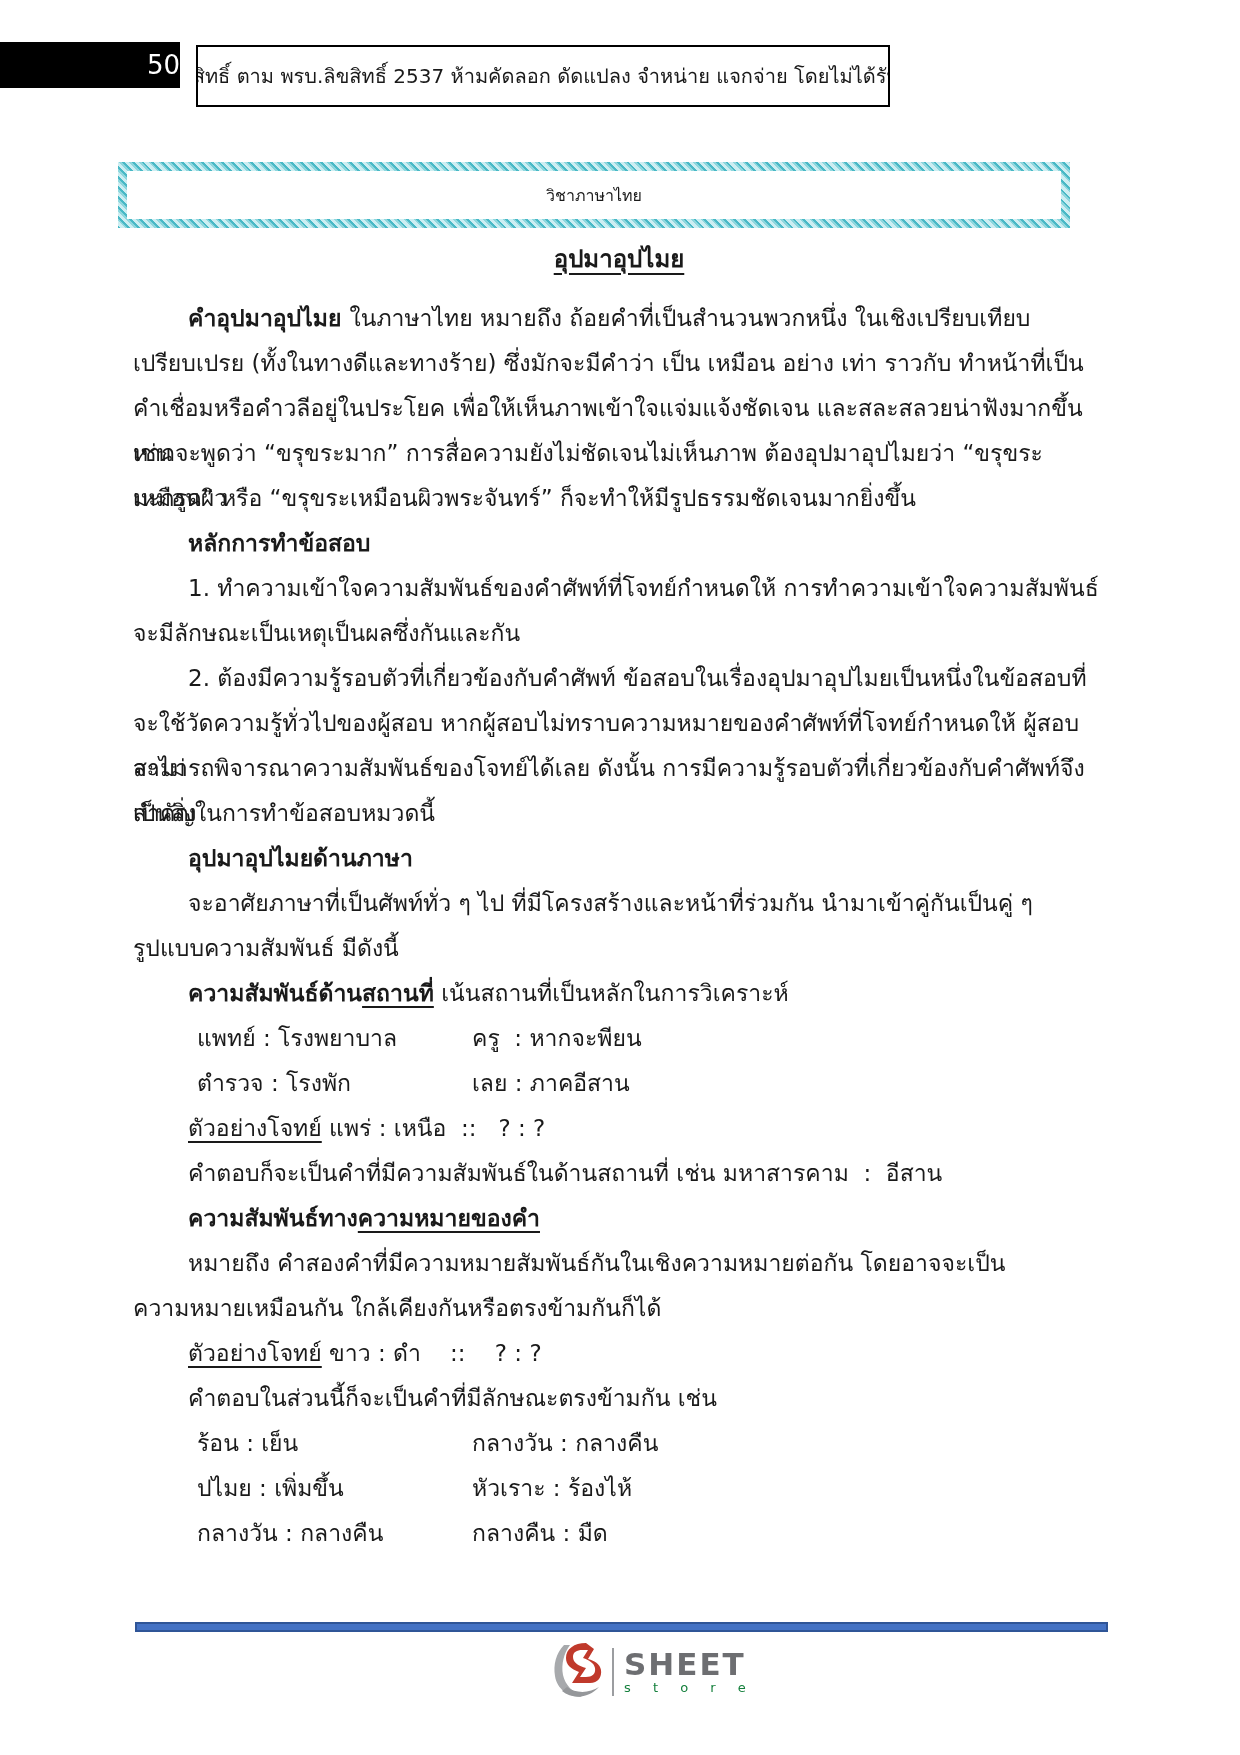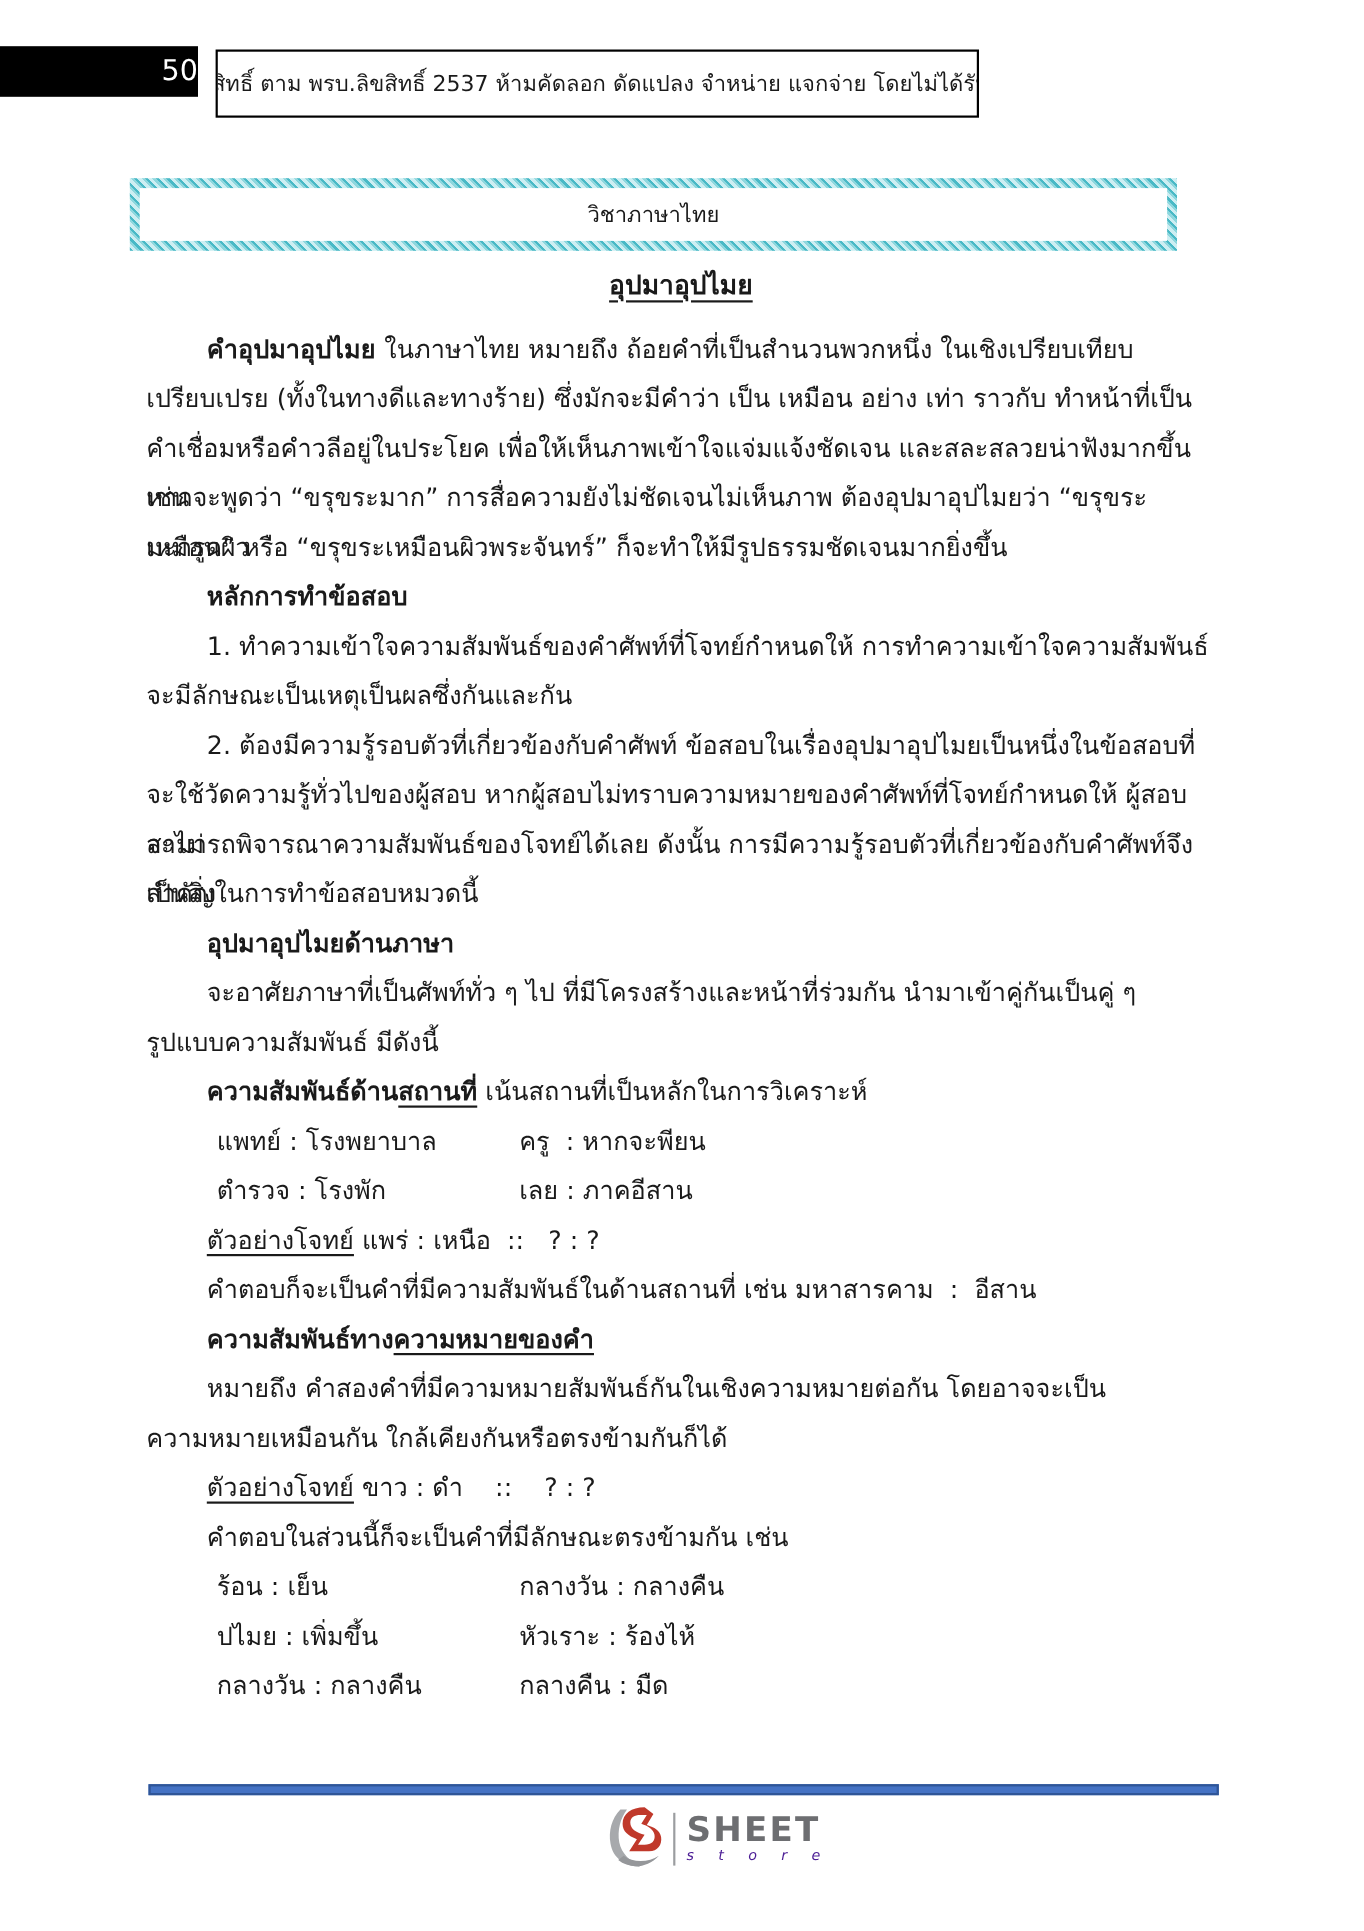--- a/index.html
+++ b/index.html
@@ -25,7 +25,7 @@
   }
   .banner-inner{
     width:100%;height:100%;background:#fff;display:flex;align-items:center;justify-content:center;
-    font-size:20px;box-sizing:border-box;font-family:Liberation Mono, monospace;
+    font-size:16px;box-sizing:border-box;font-family:Liberation Mono, monospace;
   }
   
   .content{position:absolute;left:133px;top:236px;width:972px;}

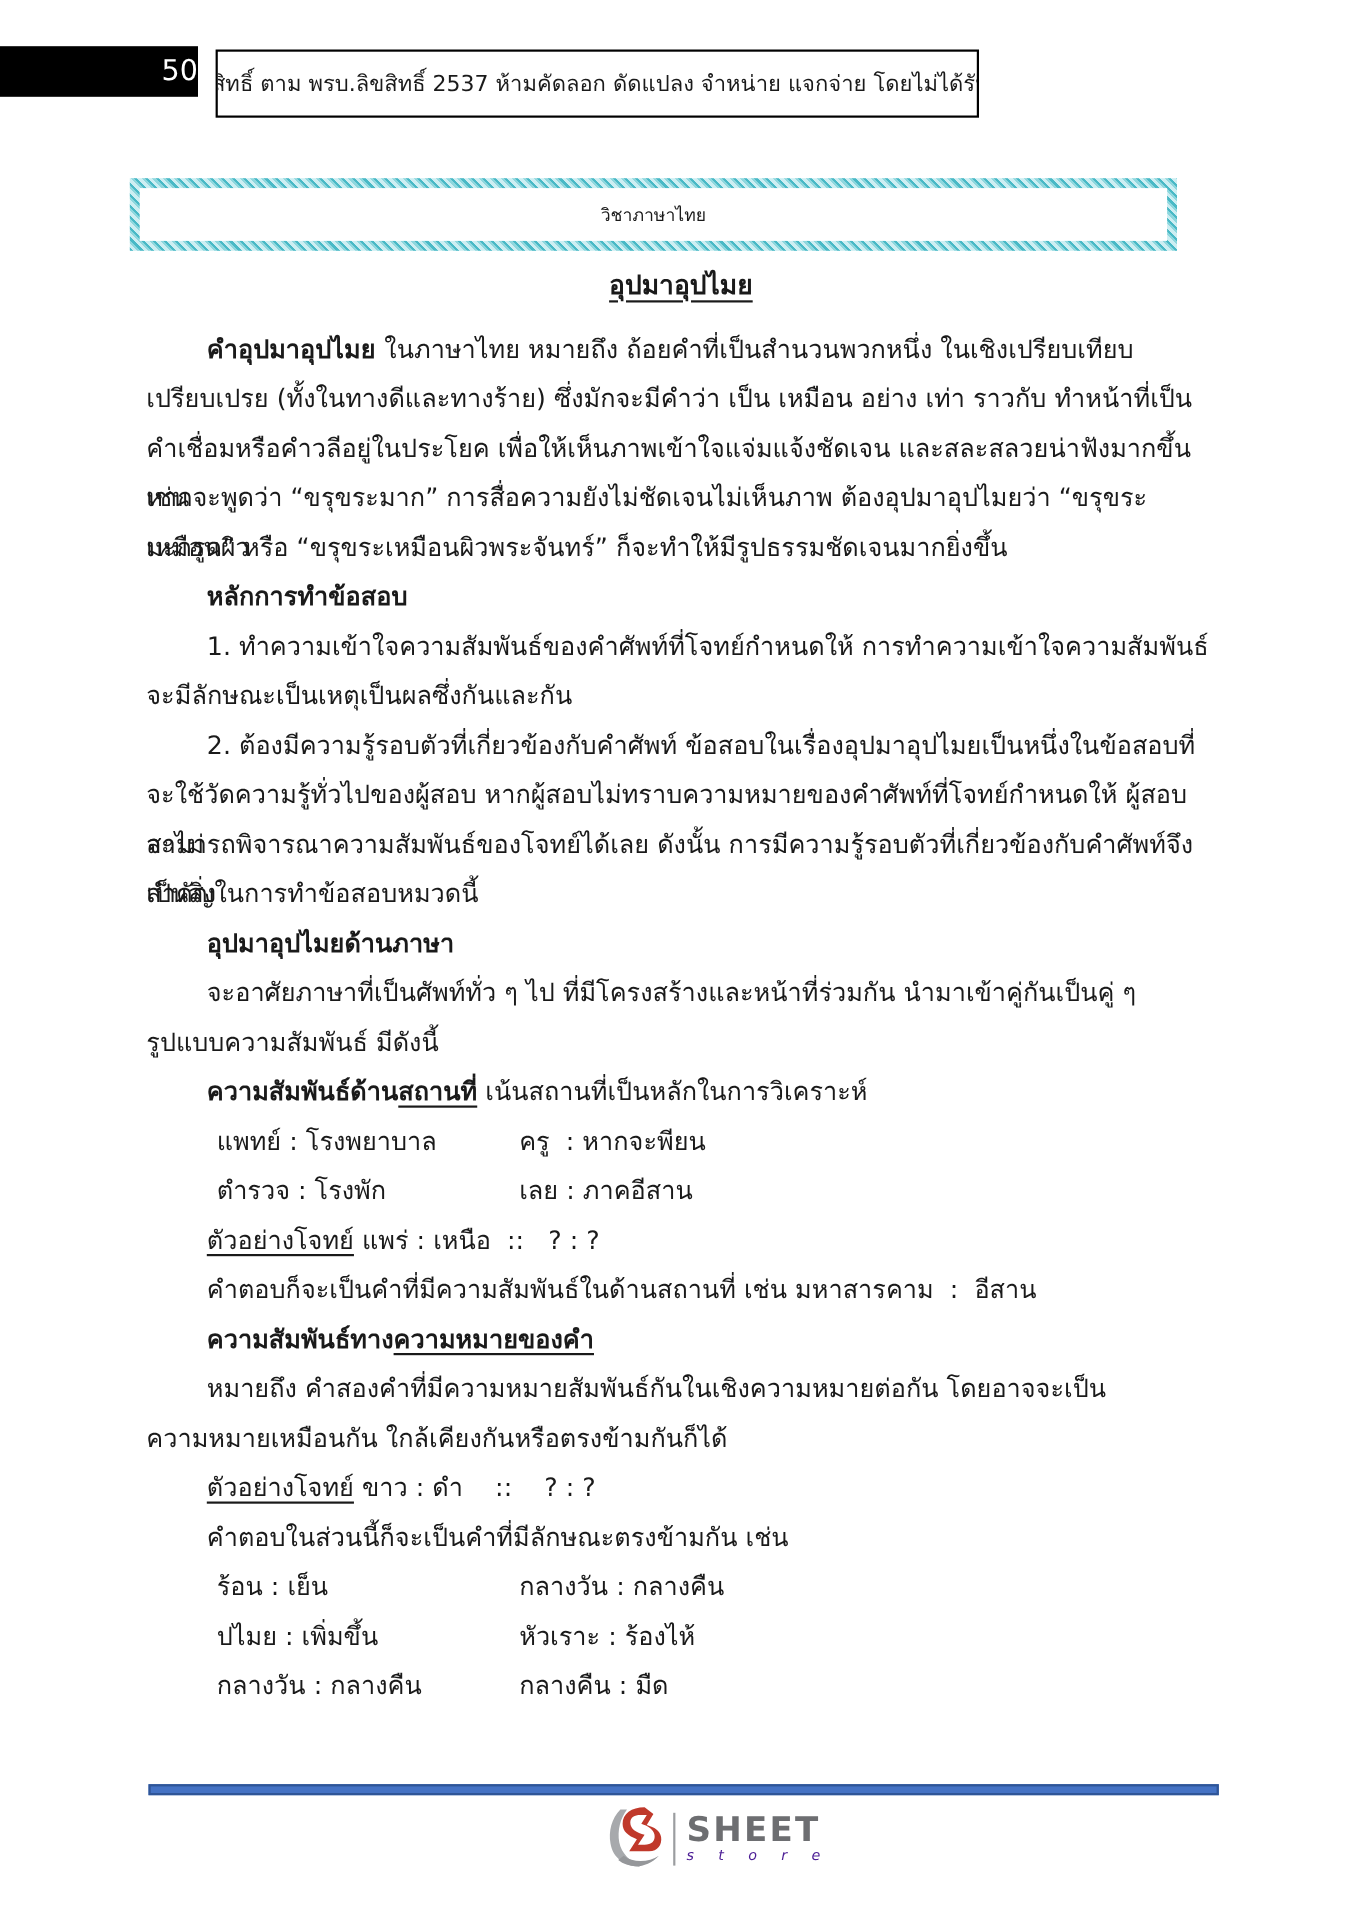--- a/index.html
+++ b/index.html
@@ -50,7 +50,7 @@
   .logo-divider{width:2px;height:48px;background:#9b9da0;}
   .logo-textcol{display:flex;flex-direction:column;justify-content:center;}
   .logo-sheet{font-size:31px;font-weight:bold;color:#6d6e71;letter-spacing:2px;line-height:32px;}
-  .logo-store{font-size:13px;color:#4c1d95;letter-spacing:9px;line-height:16px;font-style:italic;}
+  .logo-store{font-size:13px;color:#15803d;letter-spacing:9px;line-height:16px;}
 </style>
 </head>
 <body>

